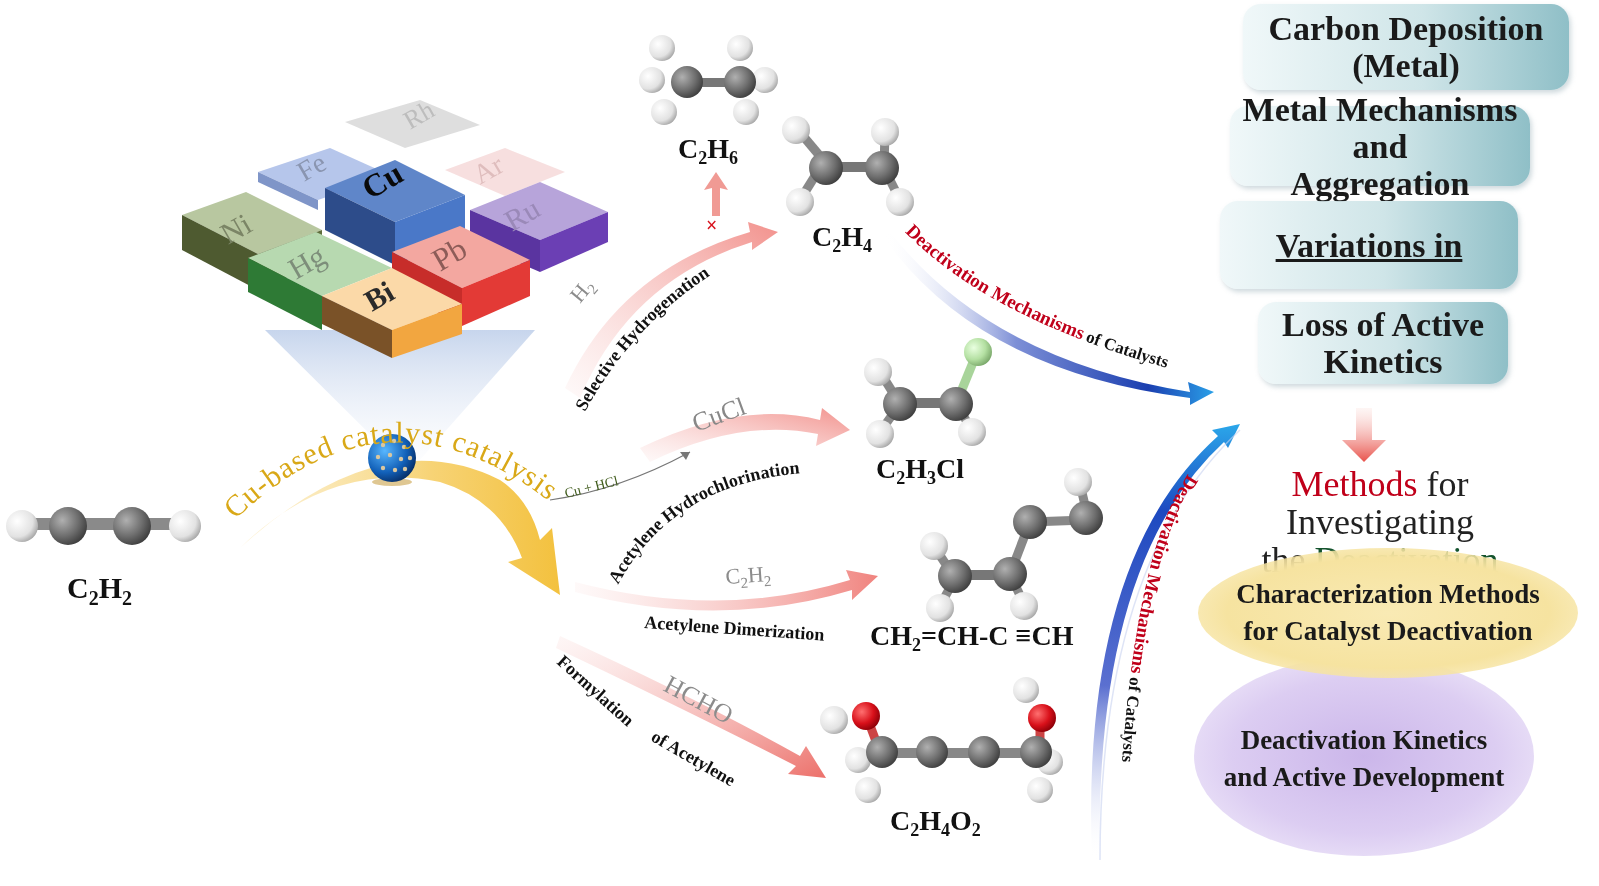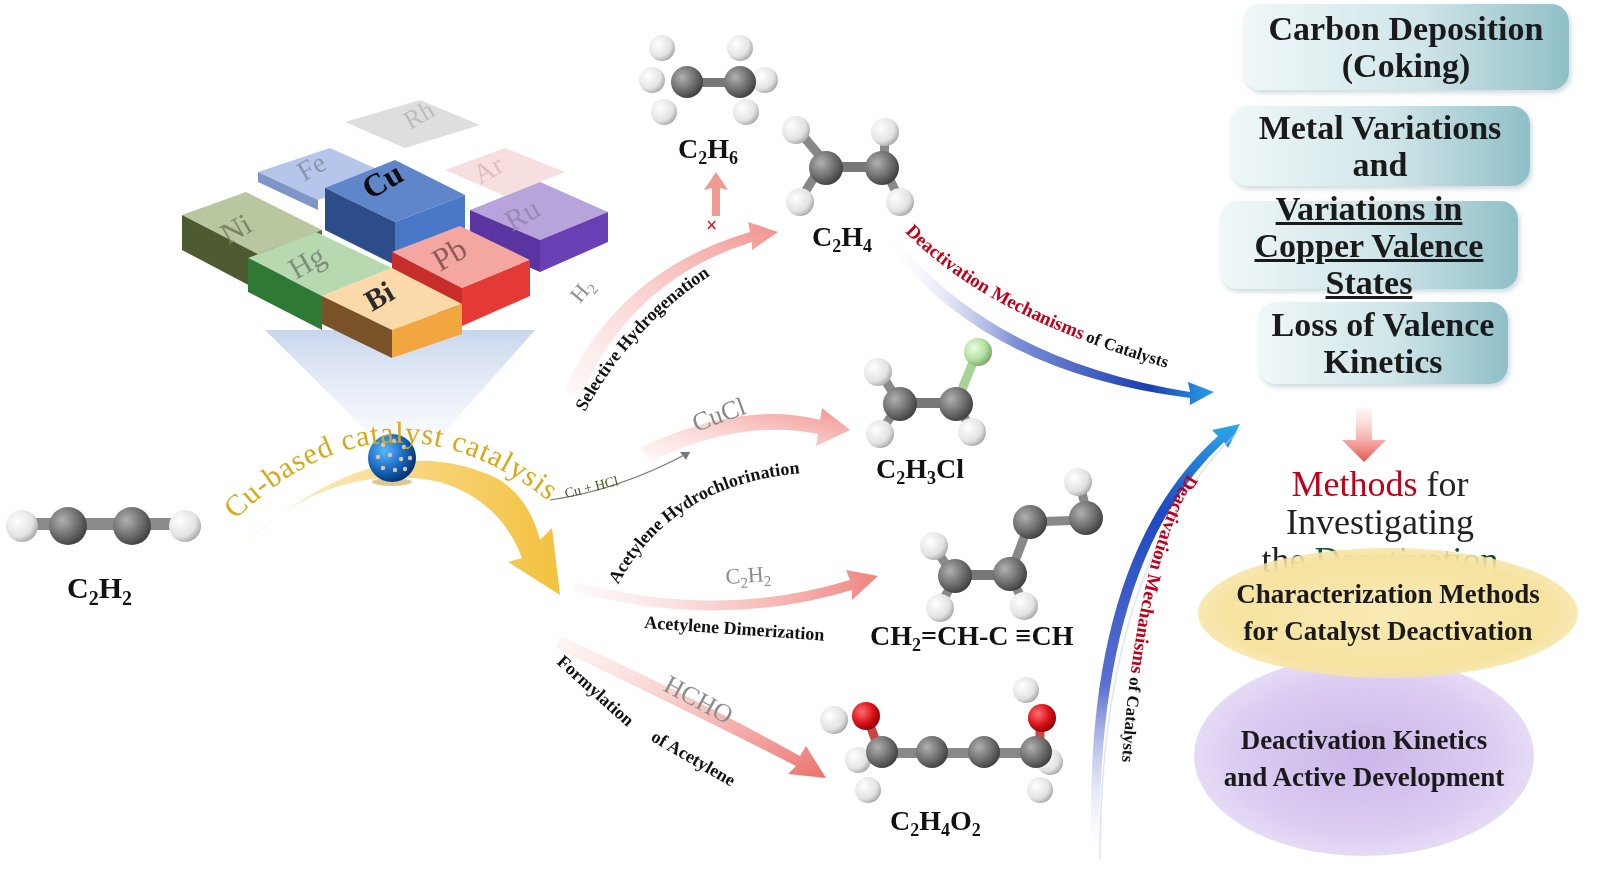--- a/index.html
+++ b/index.html
@@ -303,7 +303,7 @@
 <div class="mech-box" style="left:1243px; top:4px; width:326px; height:86px;">
   <div>
       <div>Carbon Deposition</div>
-      <div>(Coking)</div>
+      <div>(Metal)</div>
     </div>
 </div>
 <div class="mech-box" style="left:1230px; top:106px; width:300px; height:80px;">

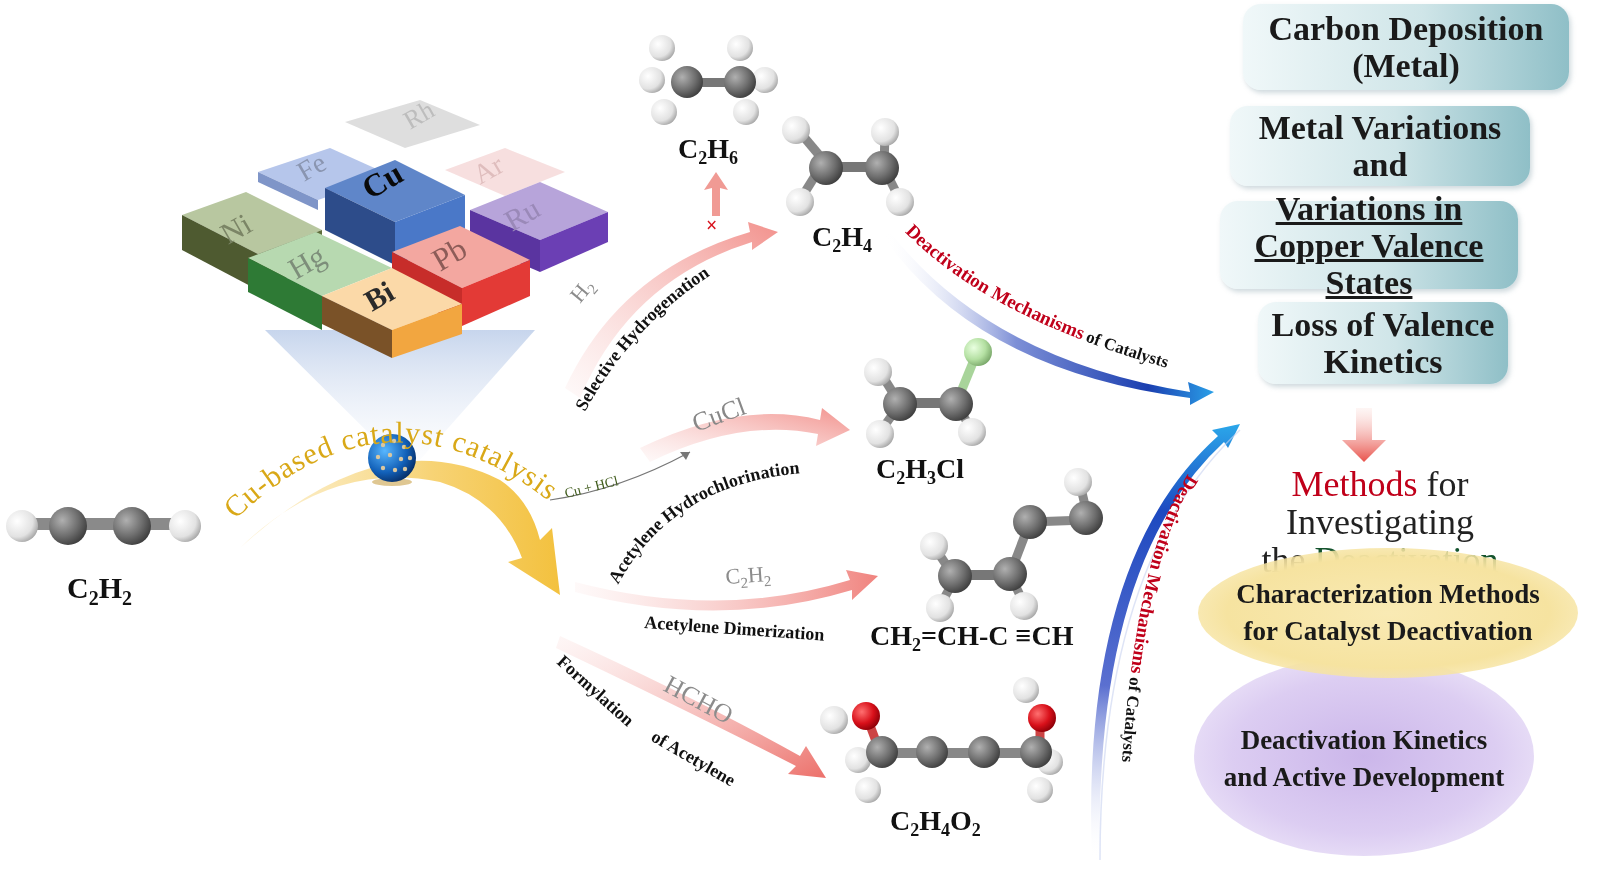--- a/index.html
+++ b/index.html
@@ -308,7 +308,7 @@
 </div>
 <div class="mech-box" style="left:1230px; top:106px; width:300px; height:80px;">
   <div>
-      <div>Metal Variations  and</div>
+      <div>Metal Mechanisms  and</div>
     </div>
 </div>
 <div class="mech-box" style="left:1220px; top:201px; width:298px; height:88px;text-decoration:underline;">

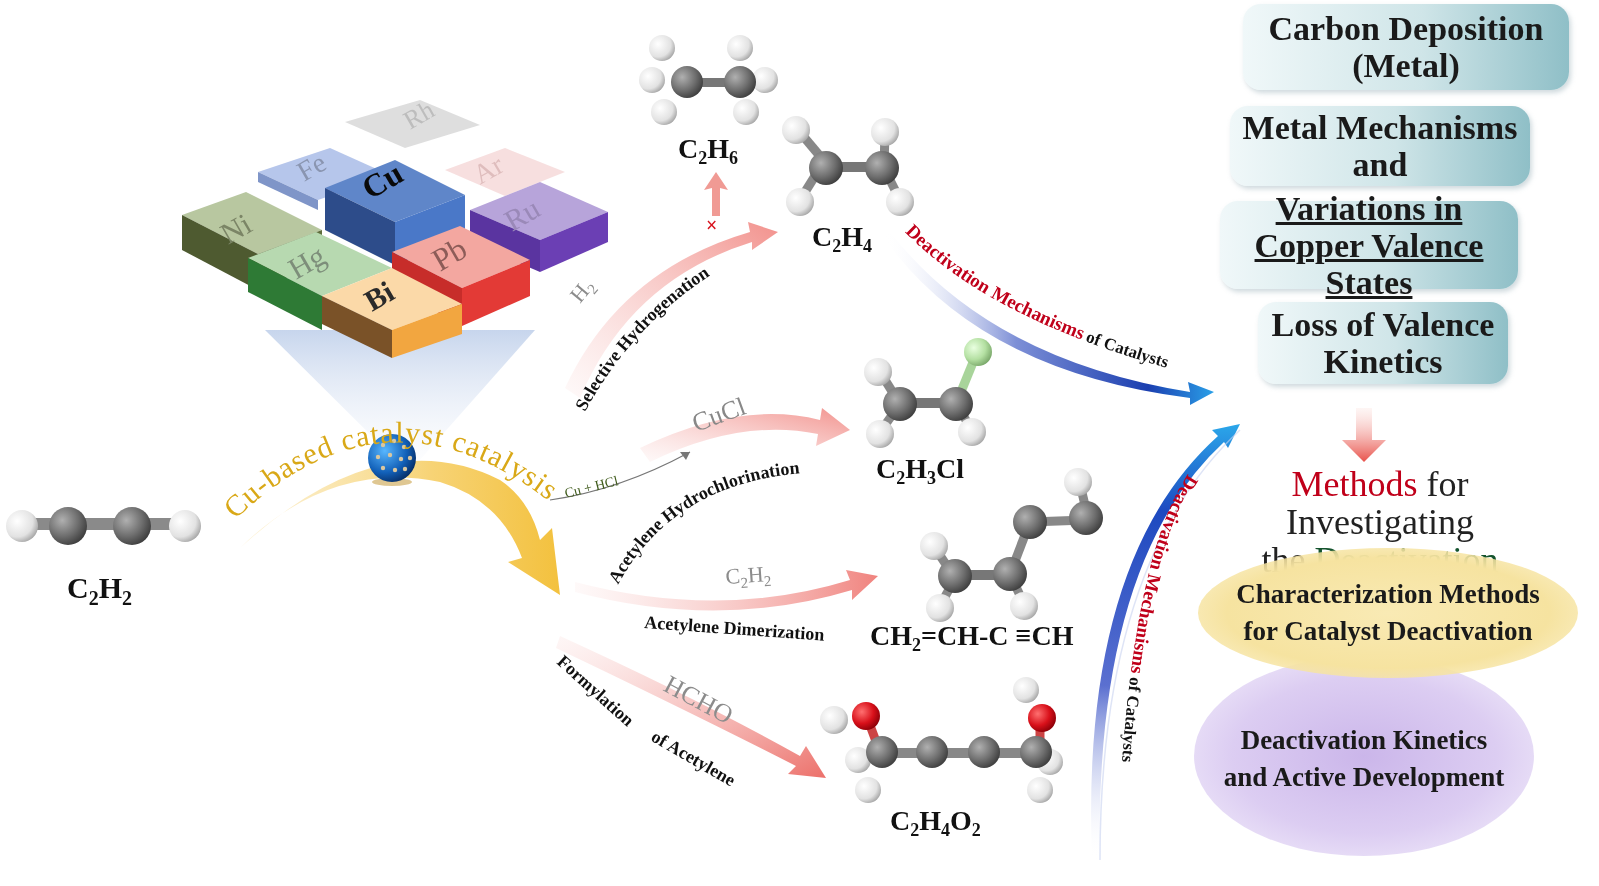--- a/index.html
+++ b/index.html
@@ -309,6 +309,7 @@
 <div class="mech-box" style="left:1230px; top:106px; width:300px; height:80px;">
   <div>
       <div>Metal Mechanisms  and</div>
+      <div>Aggregation</div>
     </div>
 </div>
 <div class="mech-box" style="left:1220px; top:201px; width:298px; height:88px;text-decoration:underline;">

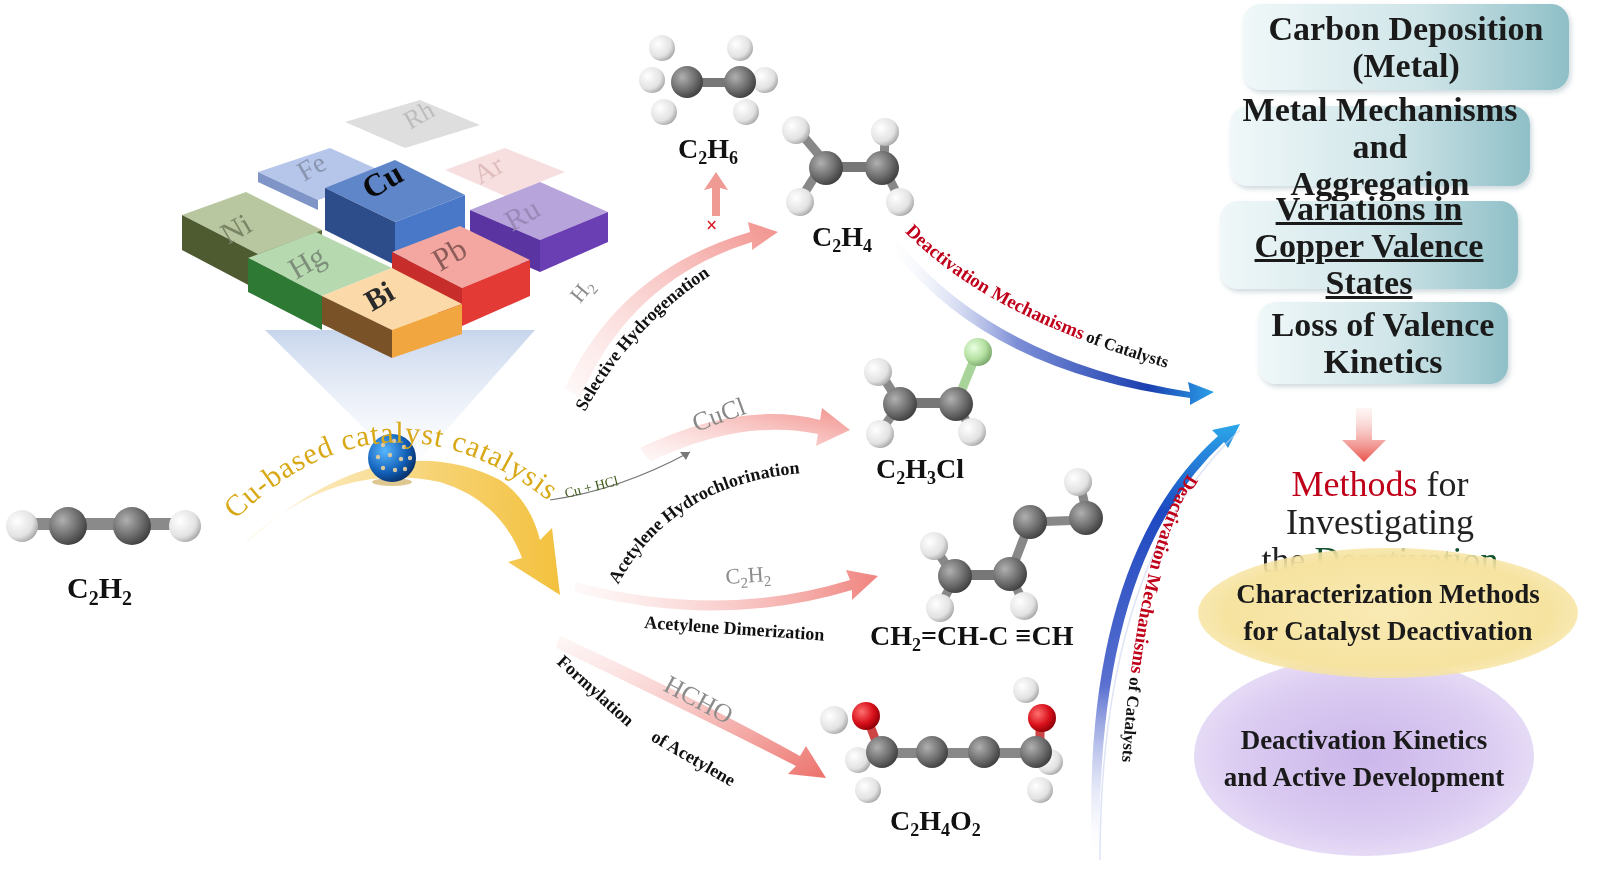--- a/index.html
+++ b/index.html
@@ -315,7 +315,6 @@
 <div class="mech-box" style="left:1220px; top:201px; width:298px; height:88px;text-decoration:underline;">
   <div>
       <div>Variations  in</div>
-      <div>Copper Valence States</div>
     </div>
 </div>
 <div class="mech-box" style="left:1258px; top:302px; width:250px; height:82px;">

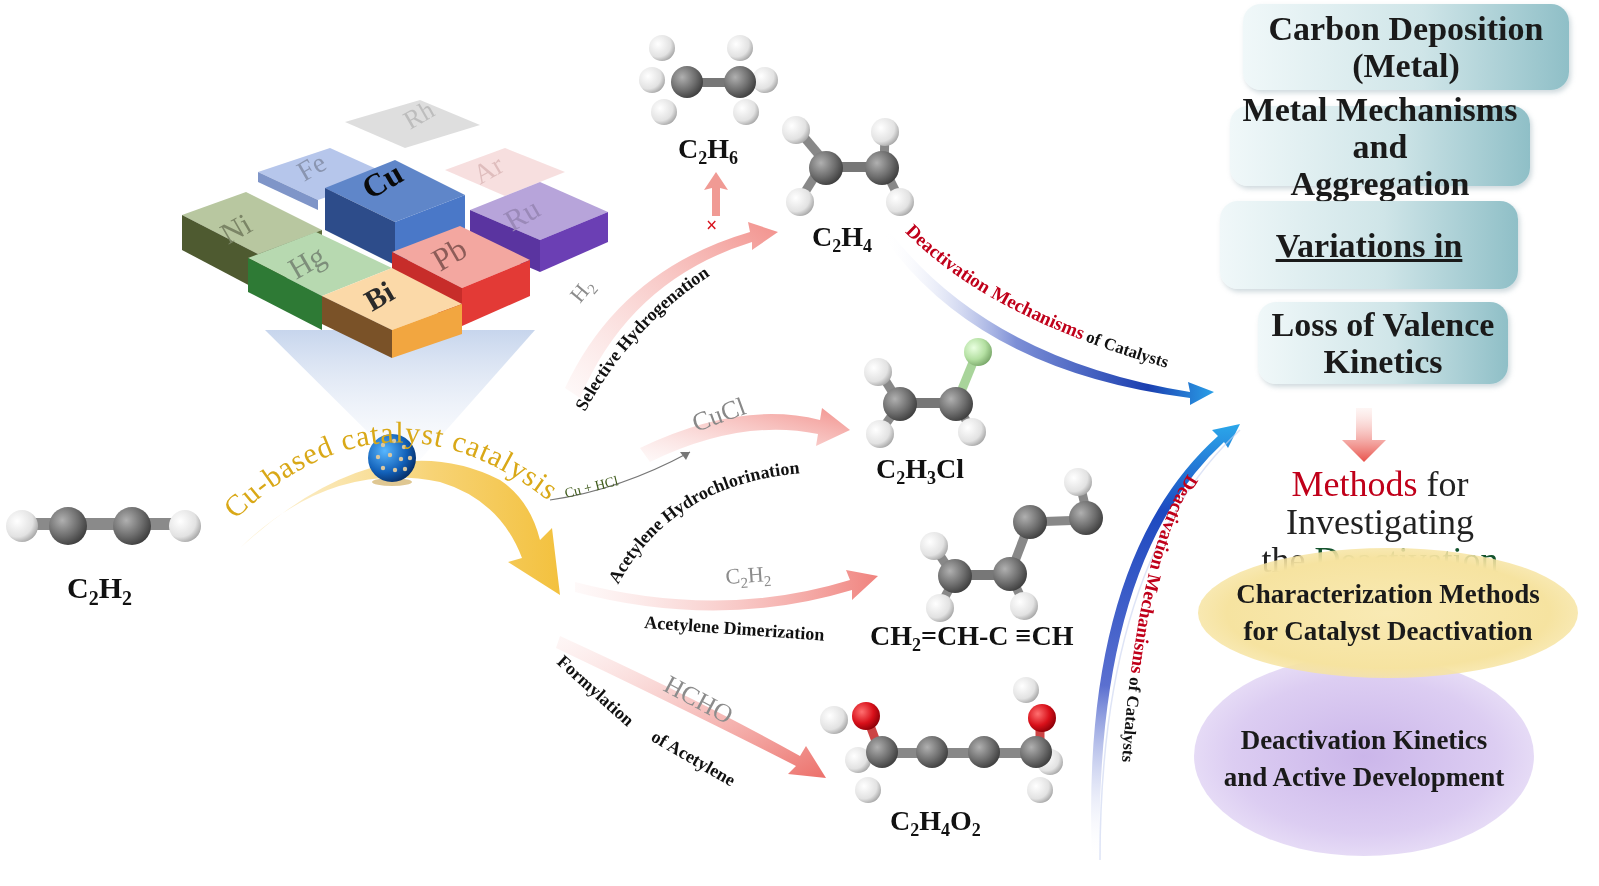--- a/index.html
+++ b/index.html
@@ -319,7 +319,7 @@
 </div>
 <div class="mech-box" style="left:1258px; top:302px; width:250px; height:82px;">
   <div>
-      <div>Loss of Valence</div>
+      <div>Loss of Active</div>
       <div>Kinetics</div>
     </div>
 </div>

